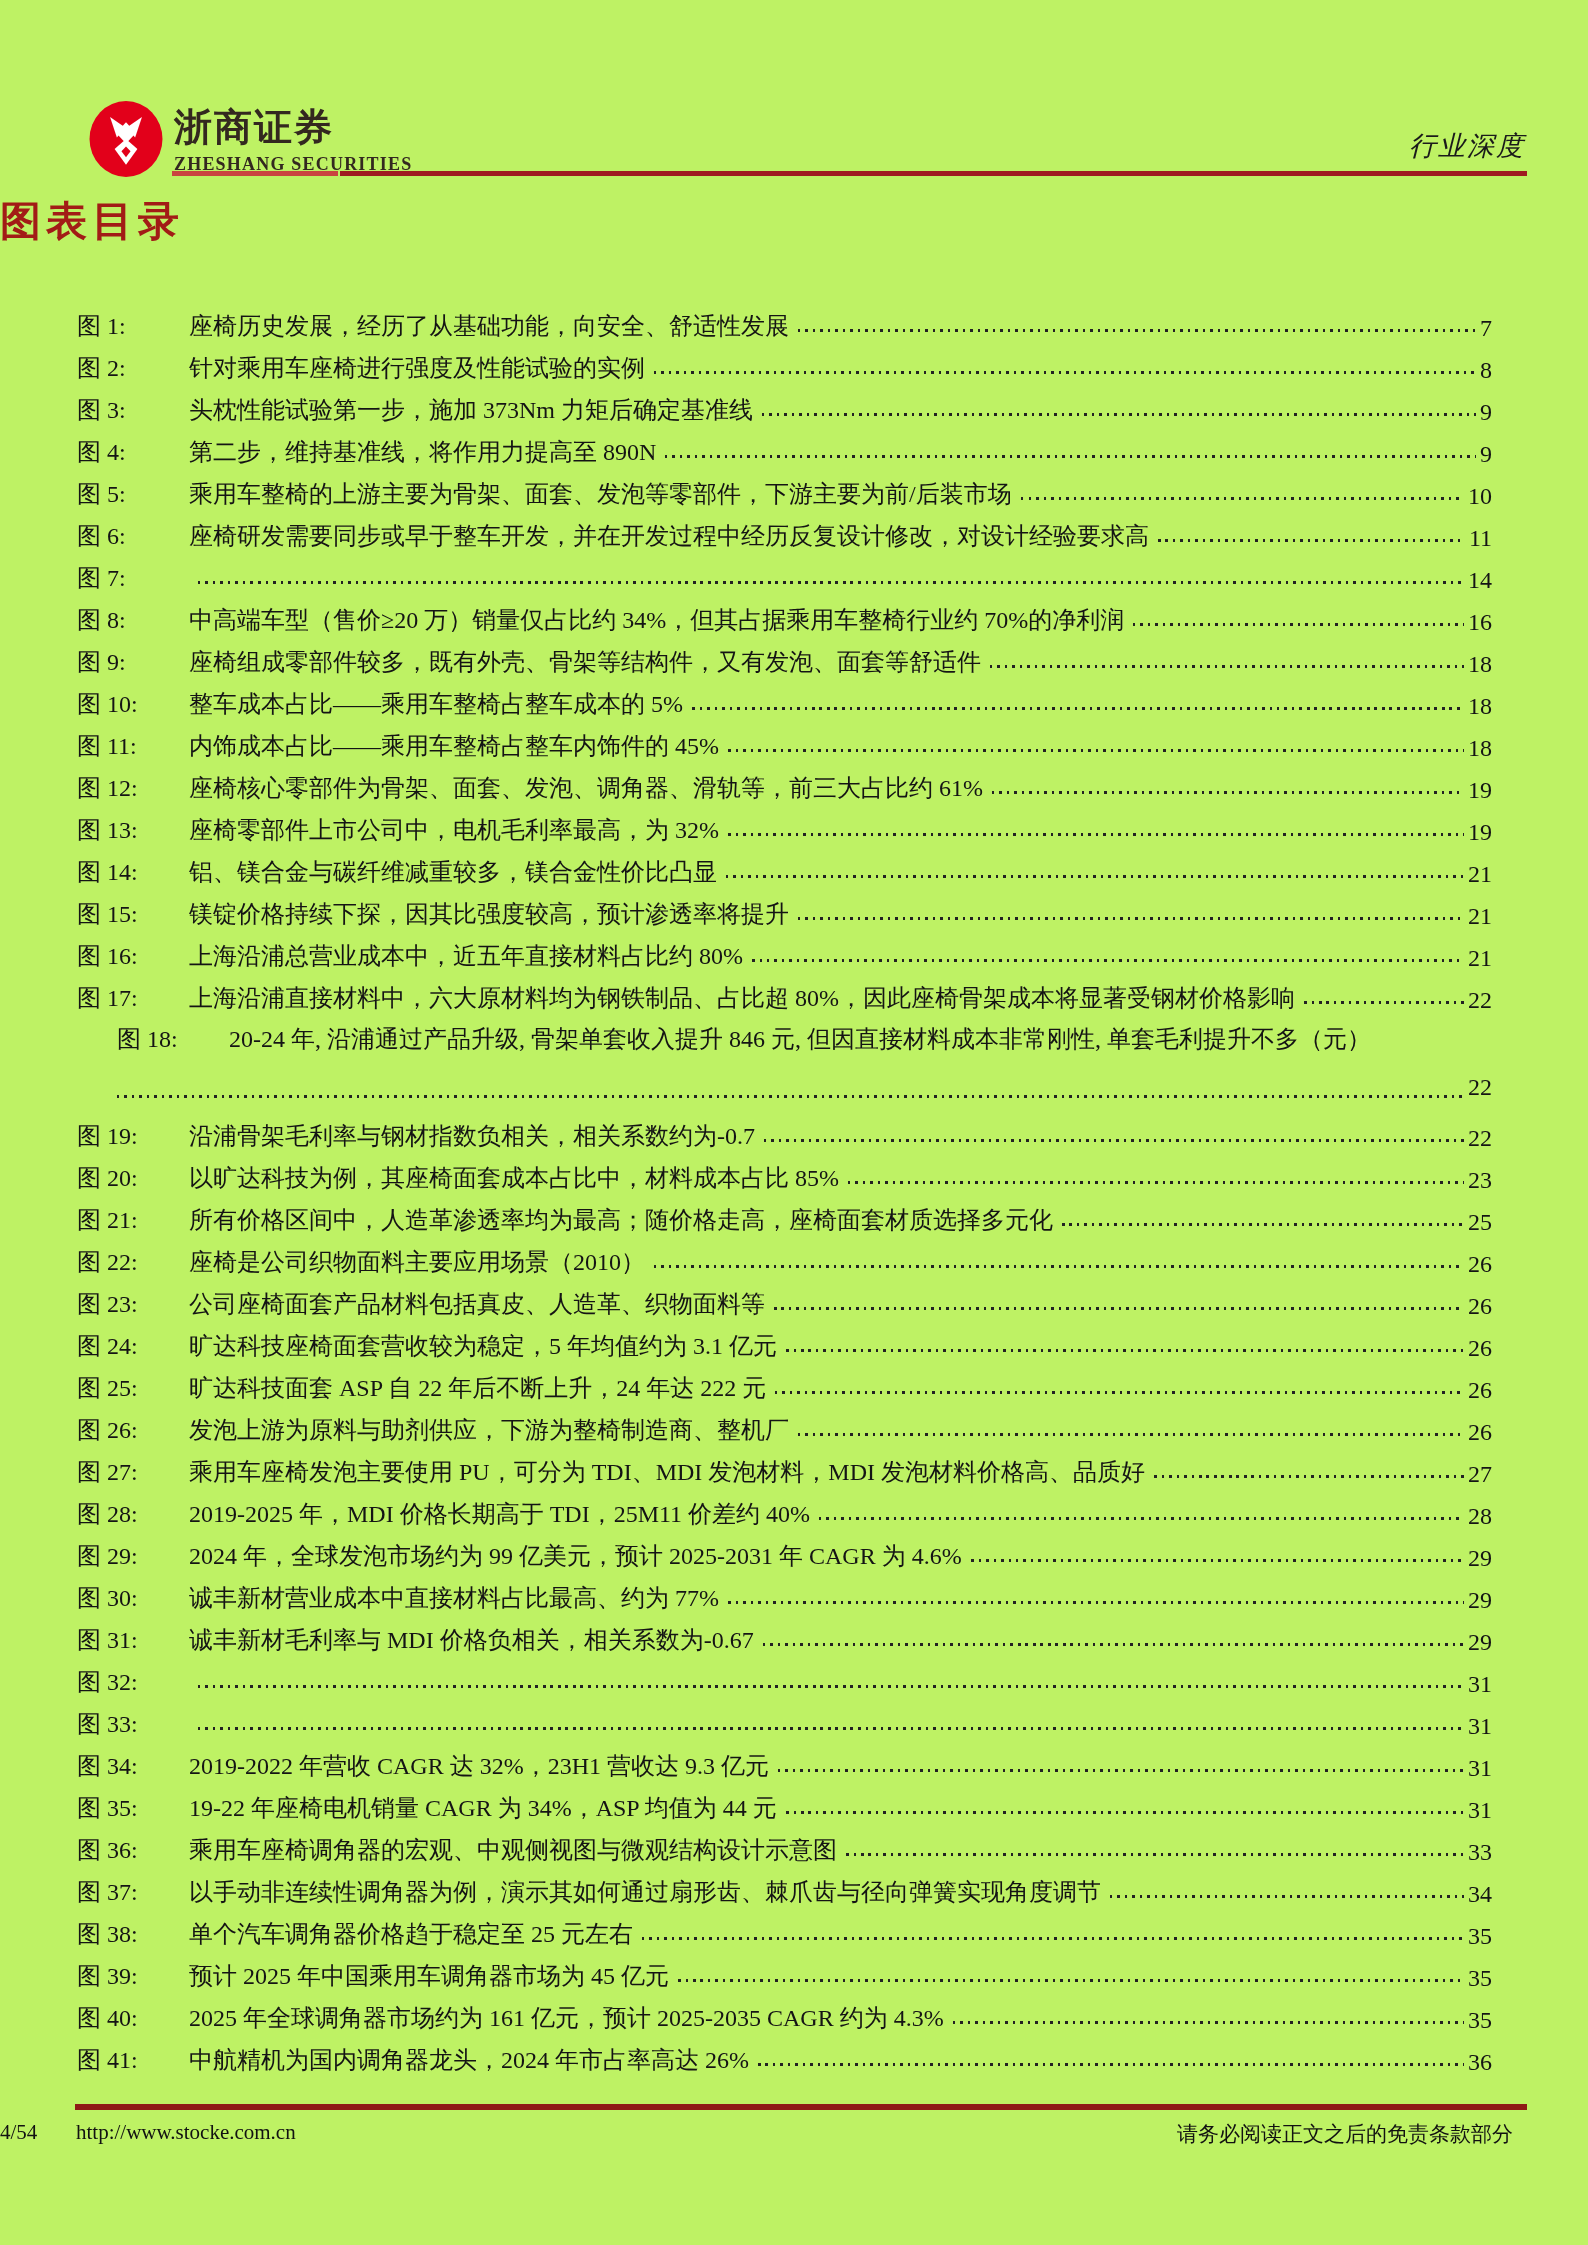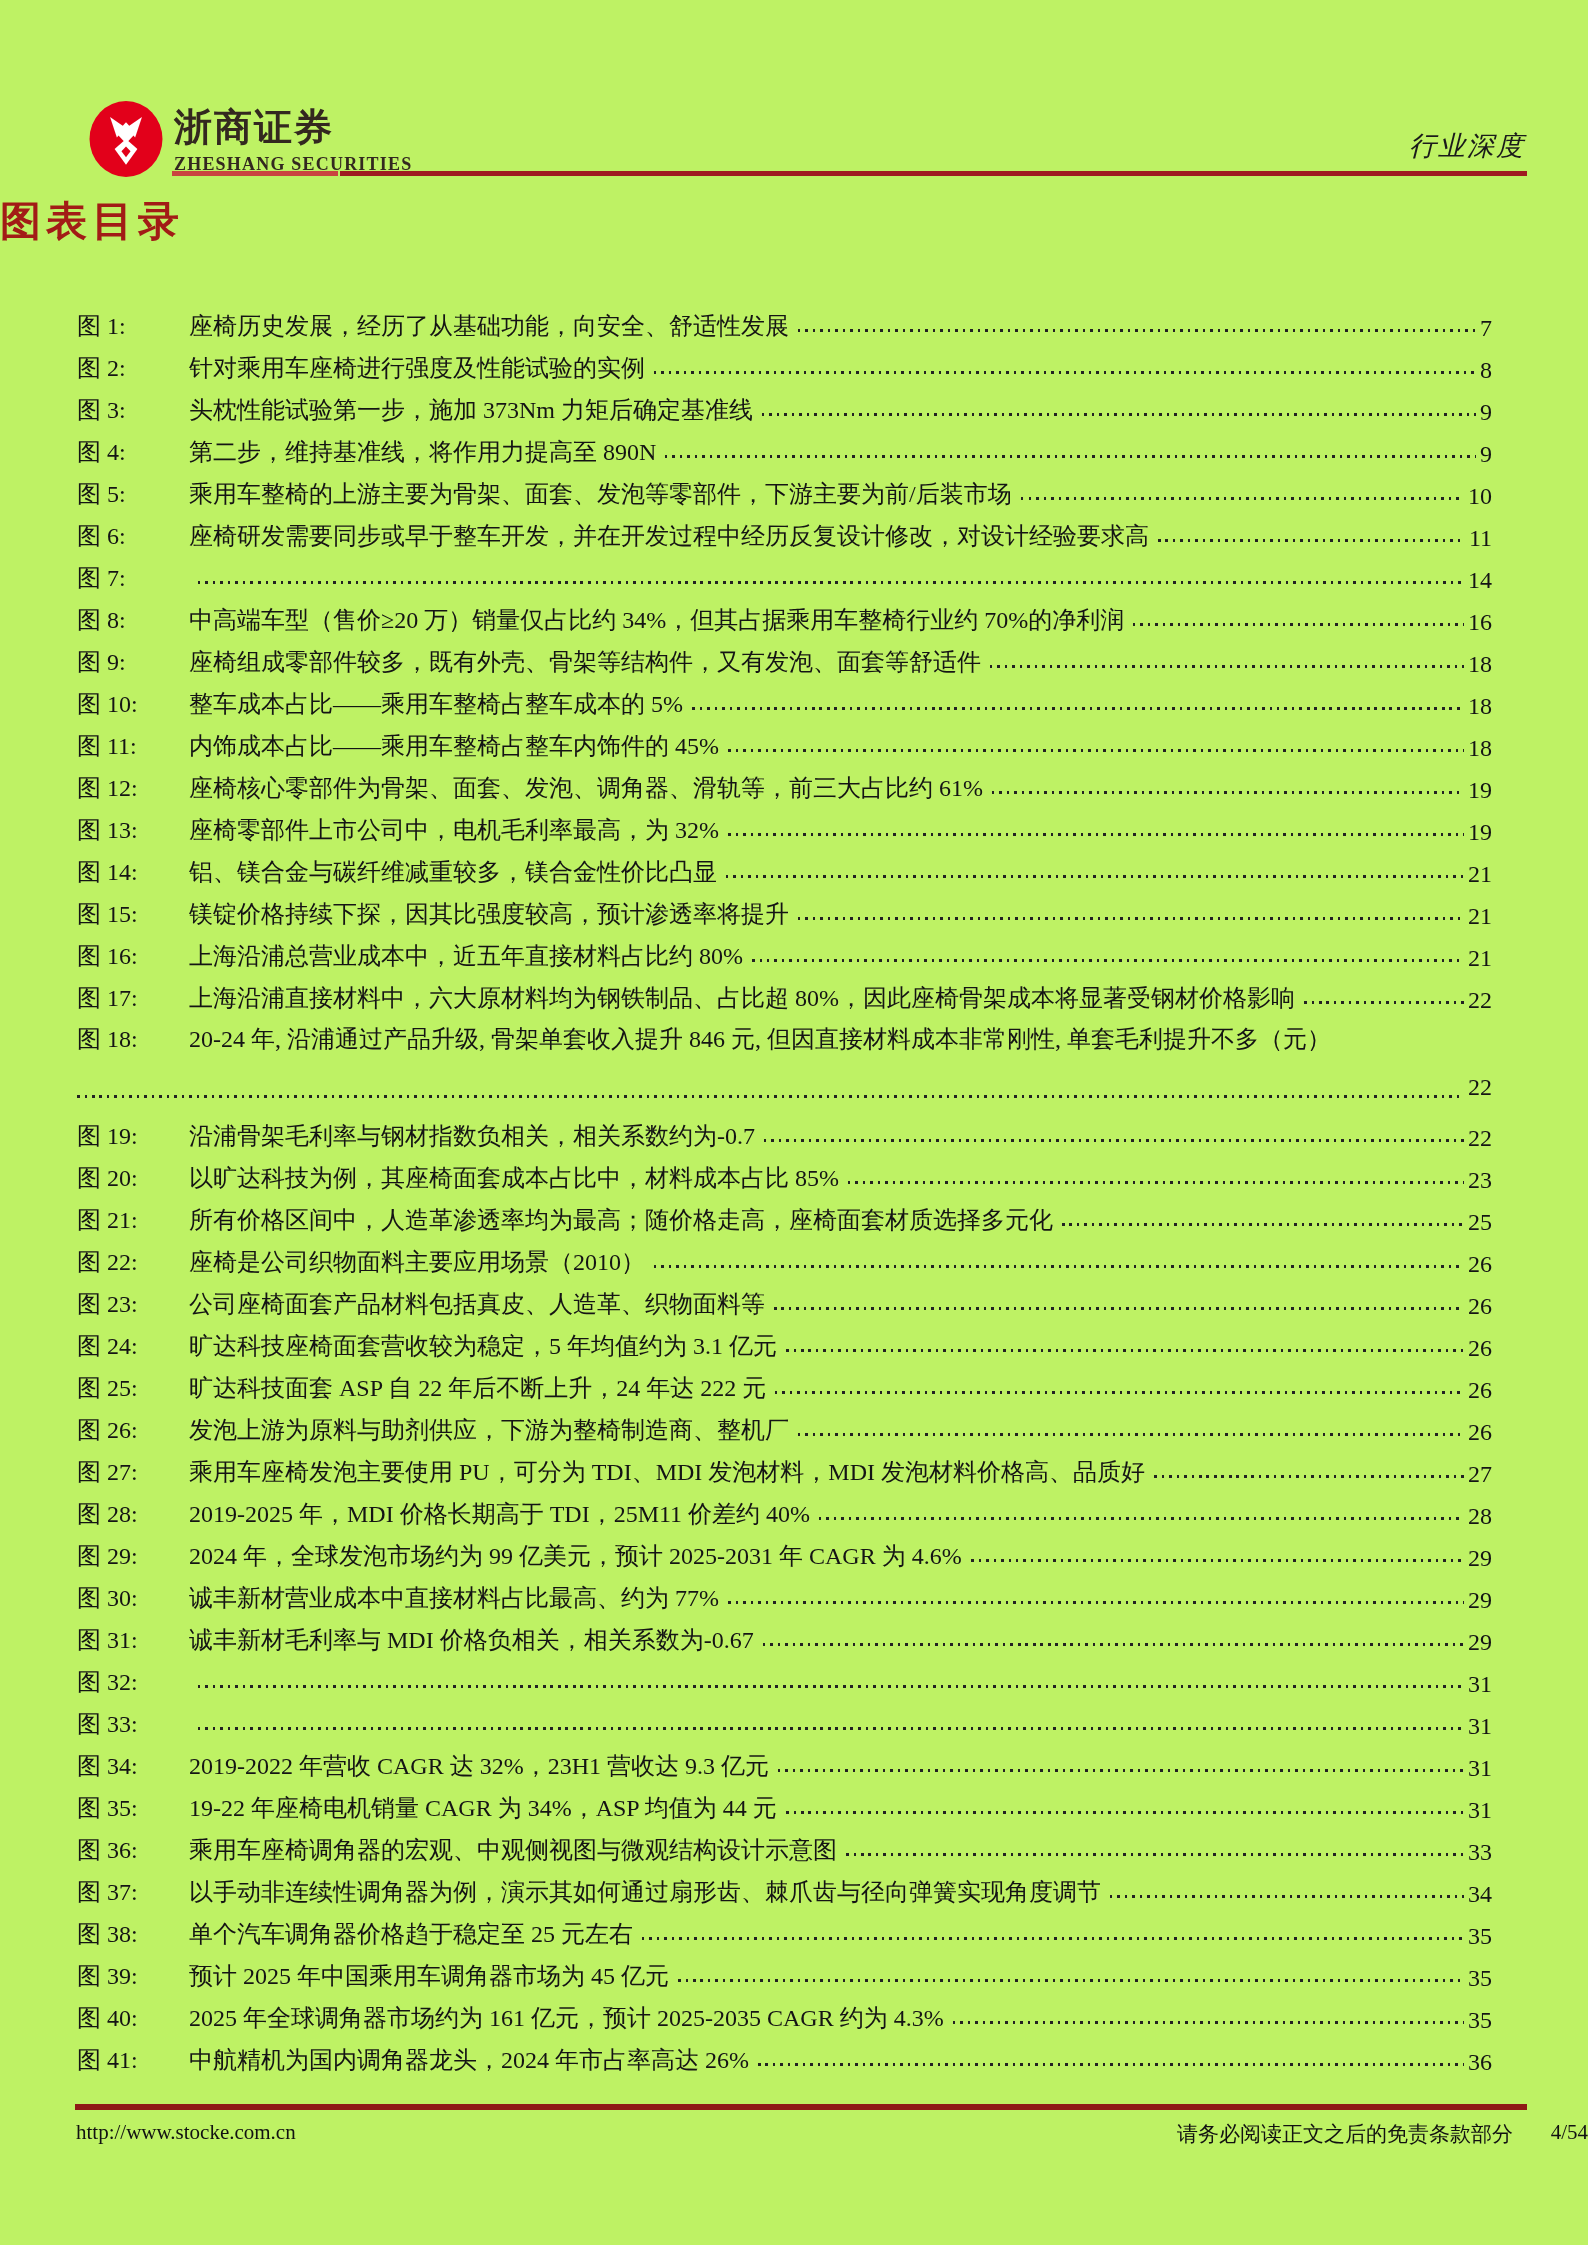--- a/index.html
+++ b/index.html
@@ -69,7 +69,7 @@
   }
   .toc-page { flex: 0 0 auto; white-space: nowrap; }
 
-  .toc-row.wrap { flex-wrap: wrap; height: 96px; align-content: space-around; }
+  .toc-row.wrap { flex-wrap: wrap; height: 96px; align-content: space-around; margin-left: 40px; }
   .toc-row.wrap .toc-title { white-space: normal; flex: 0 0 calc(100% - 112px); }
   .toc-row.wrap .leader { margin-left: 0; }
 

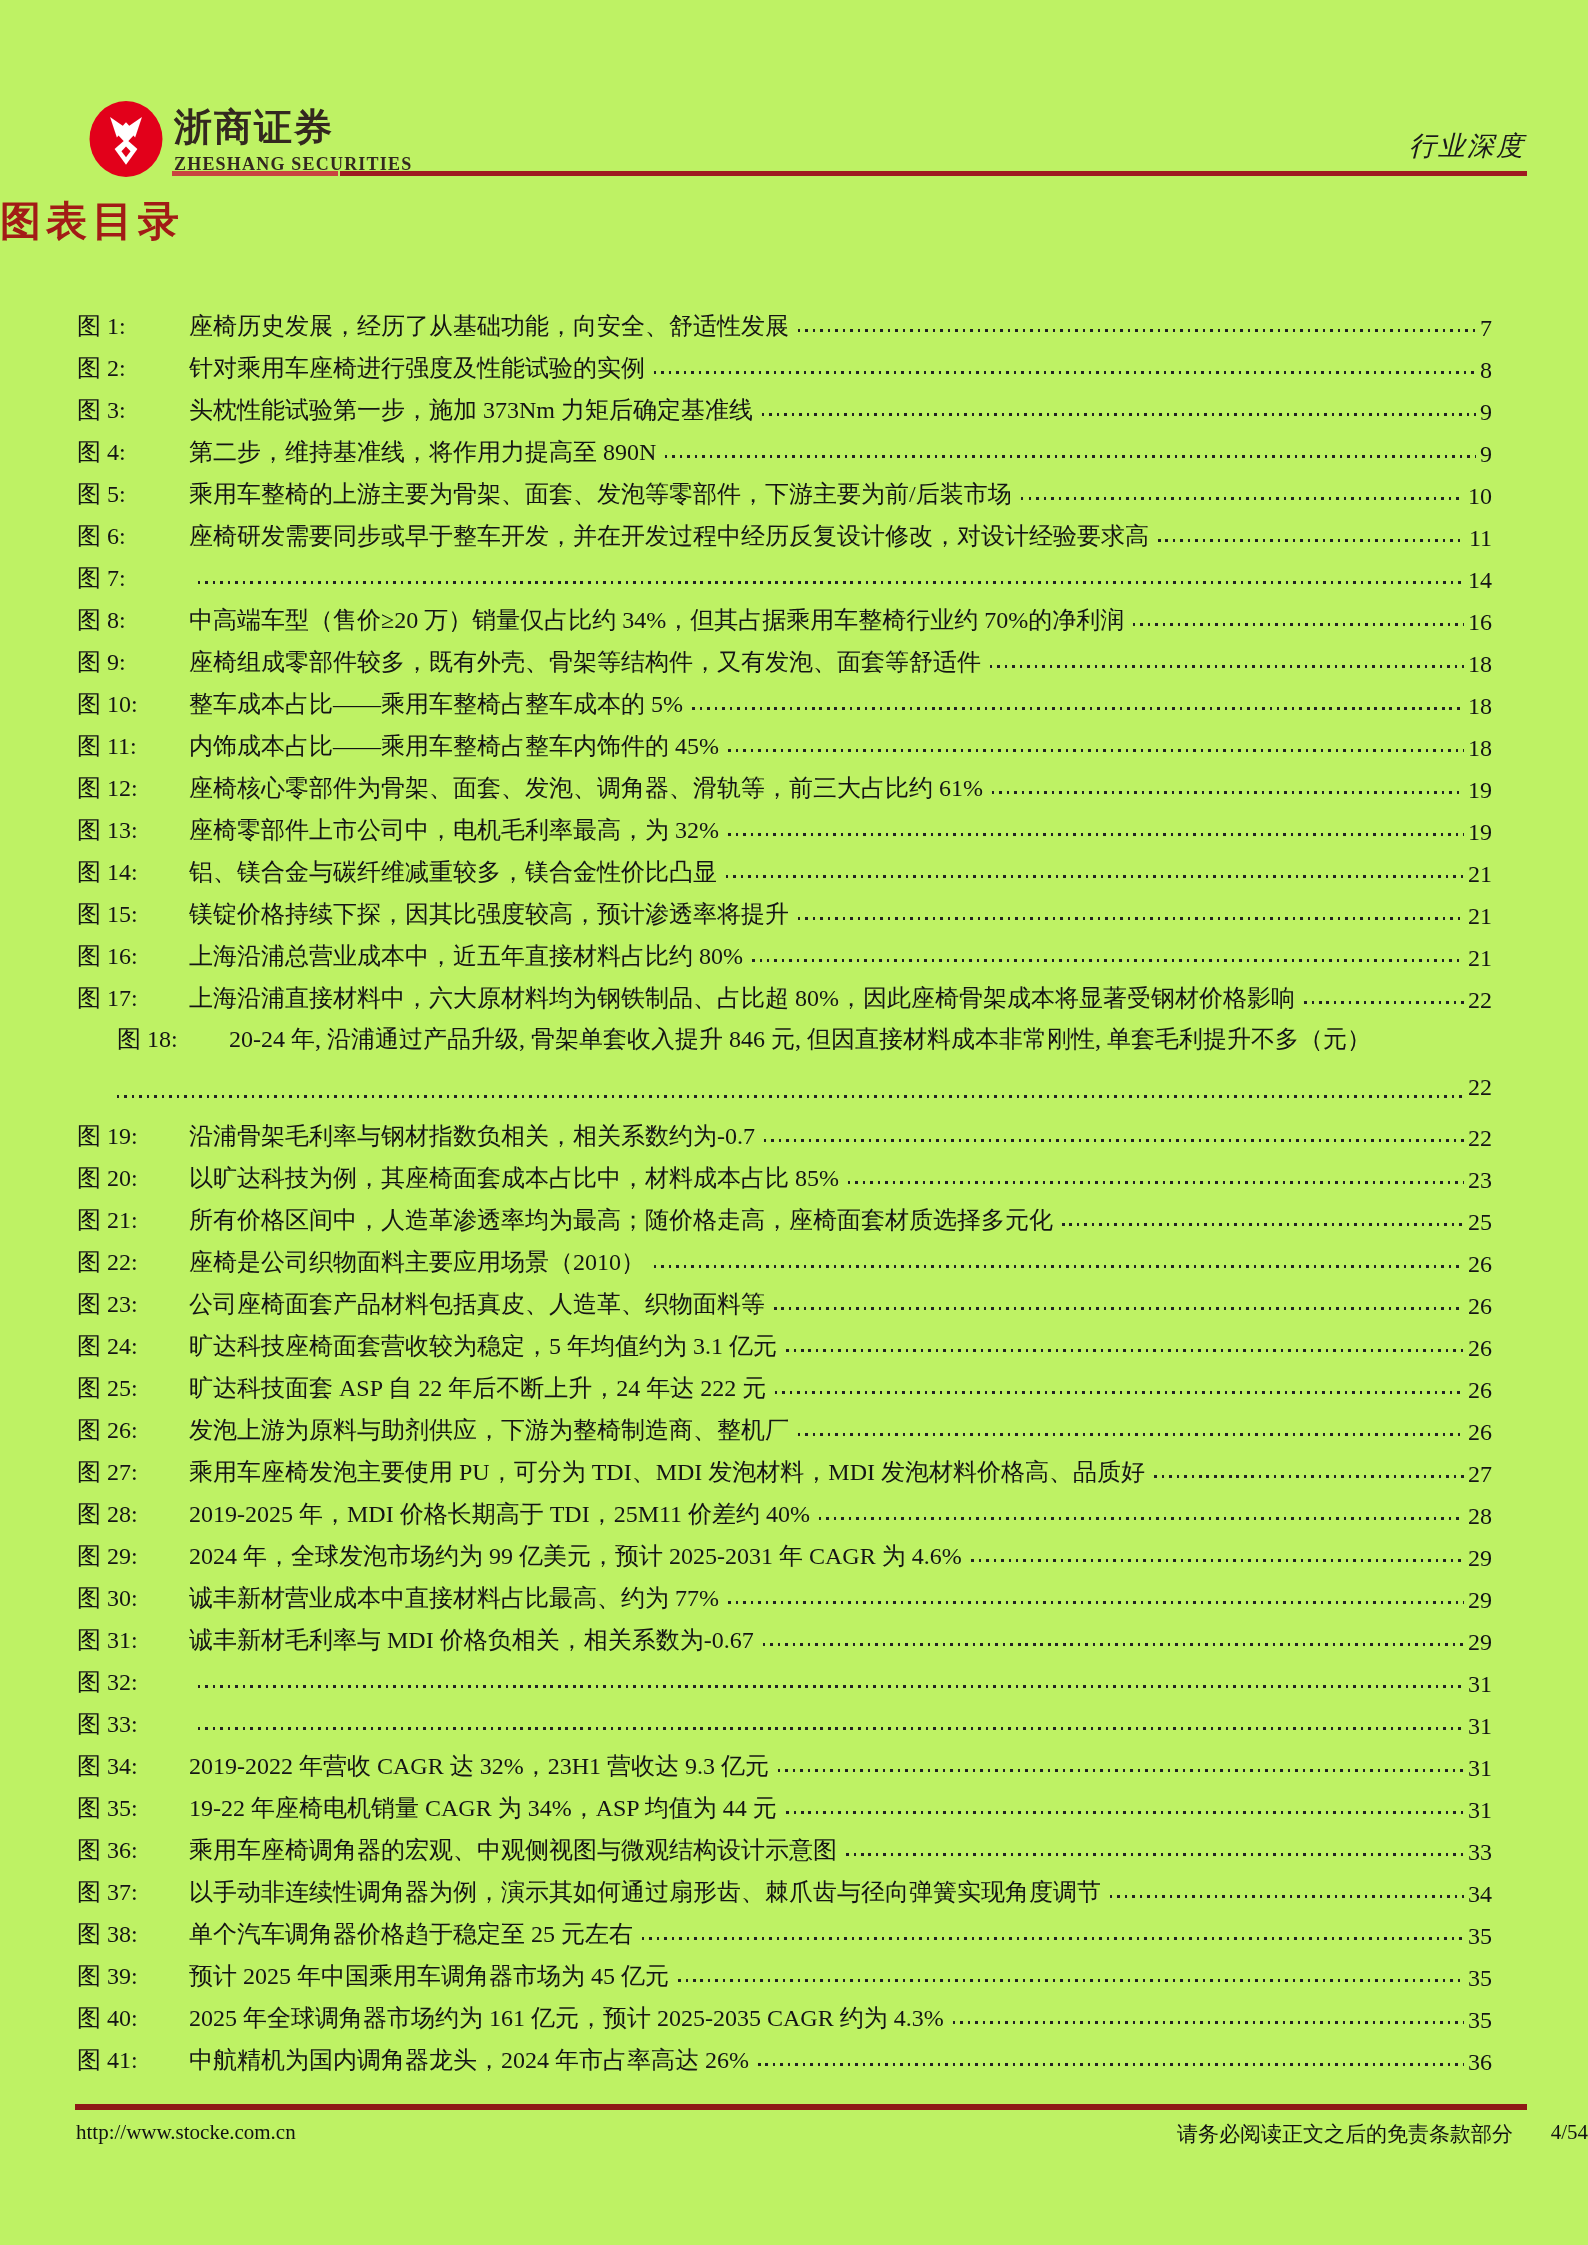--- a/index.html
+++ b/index.html
@@ -84,7 +84,7 @@
   }
   .footer-page {
     position: absolute; left: 0; width: 100%; top: 2120px;
-    text-align: right; font-size: 21px; color: #111;
+    text-align: left; font-size: 21px; color: #111;
   }
   .footer-disclaimer {
     position: absolute; right: 75px; top: 2120px;

